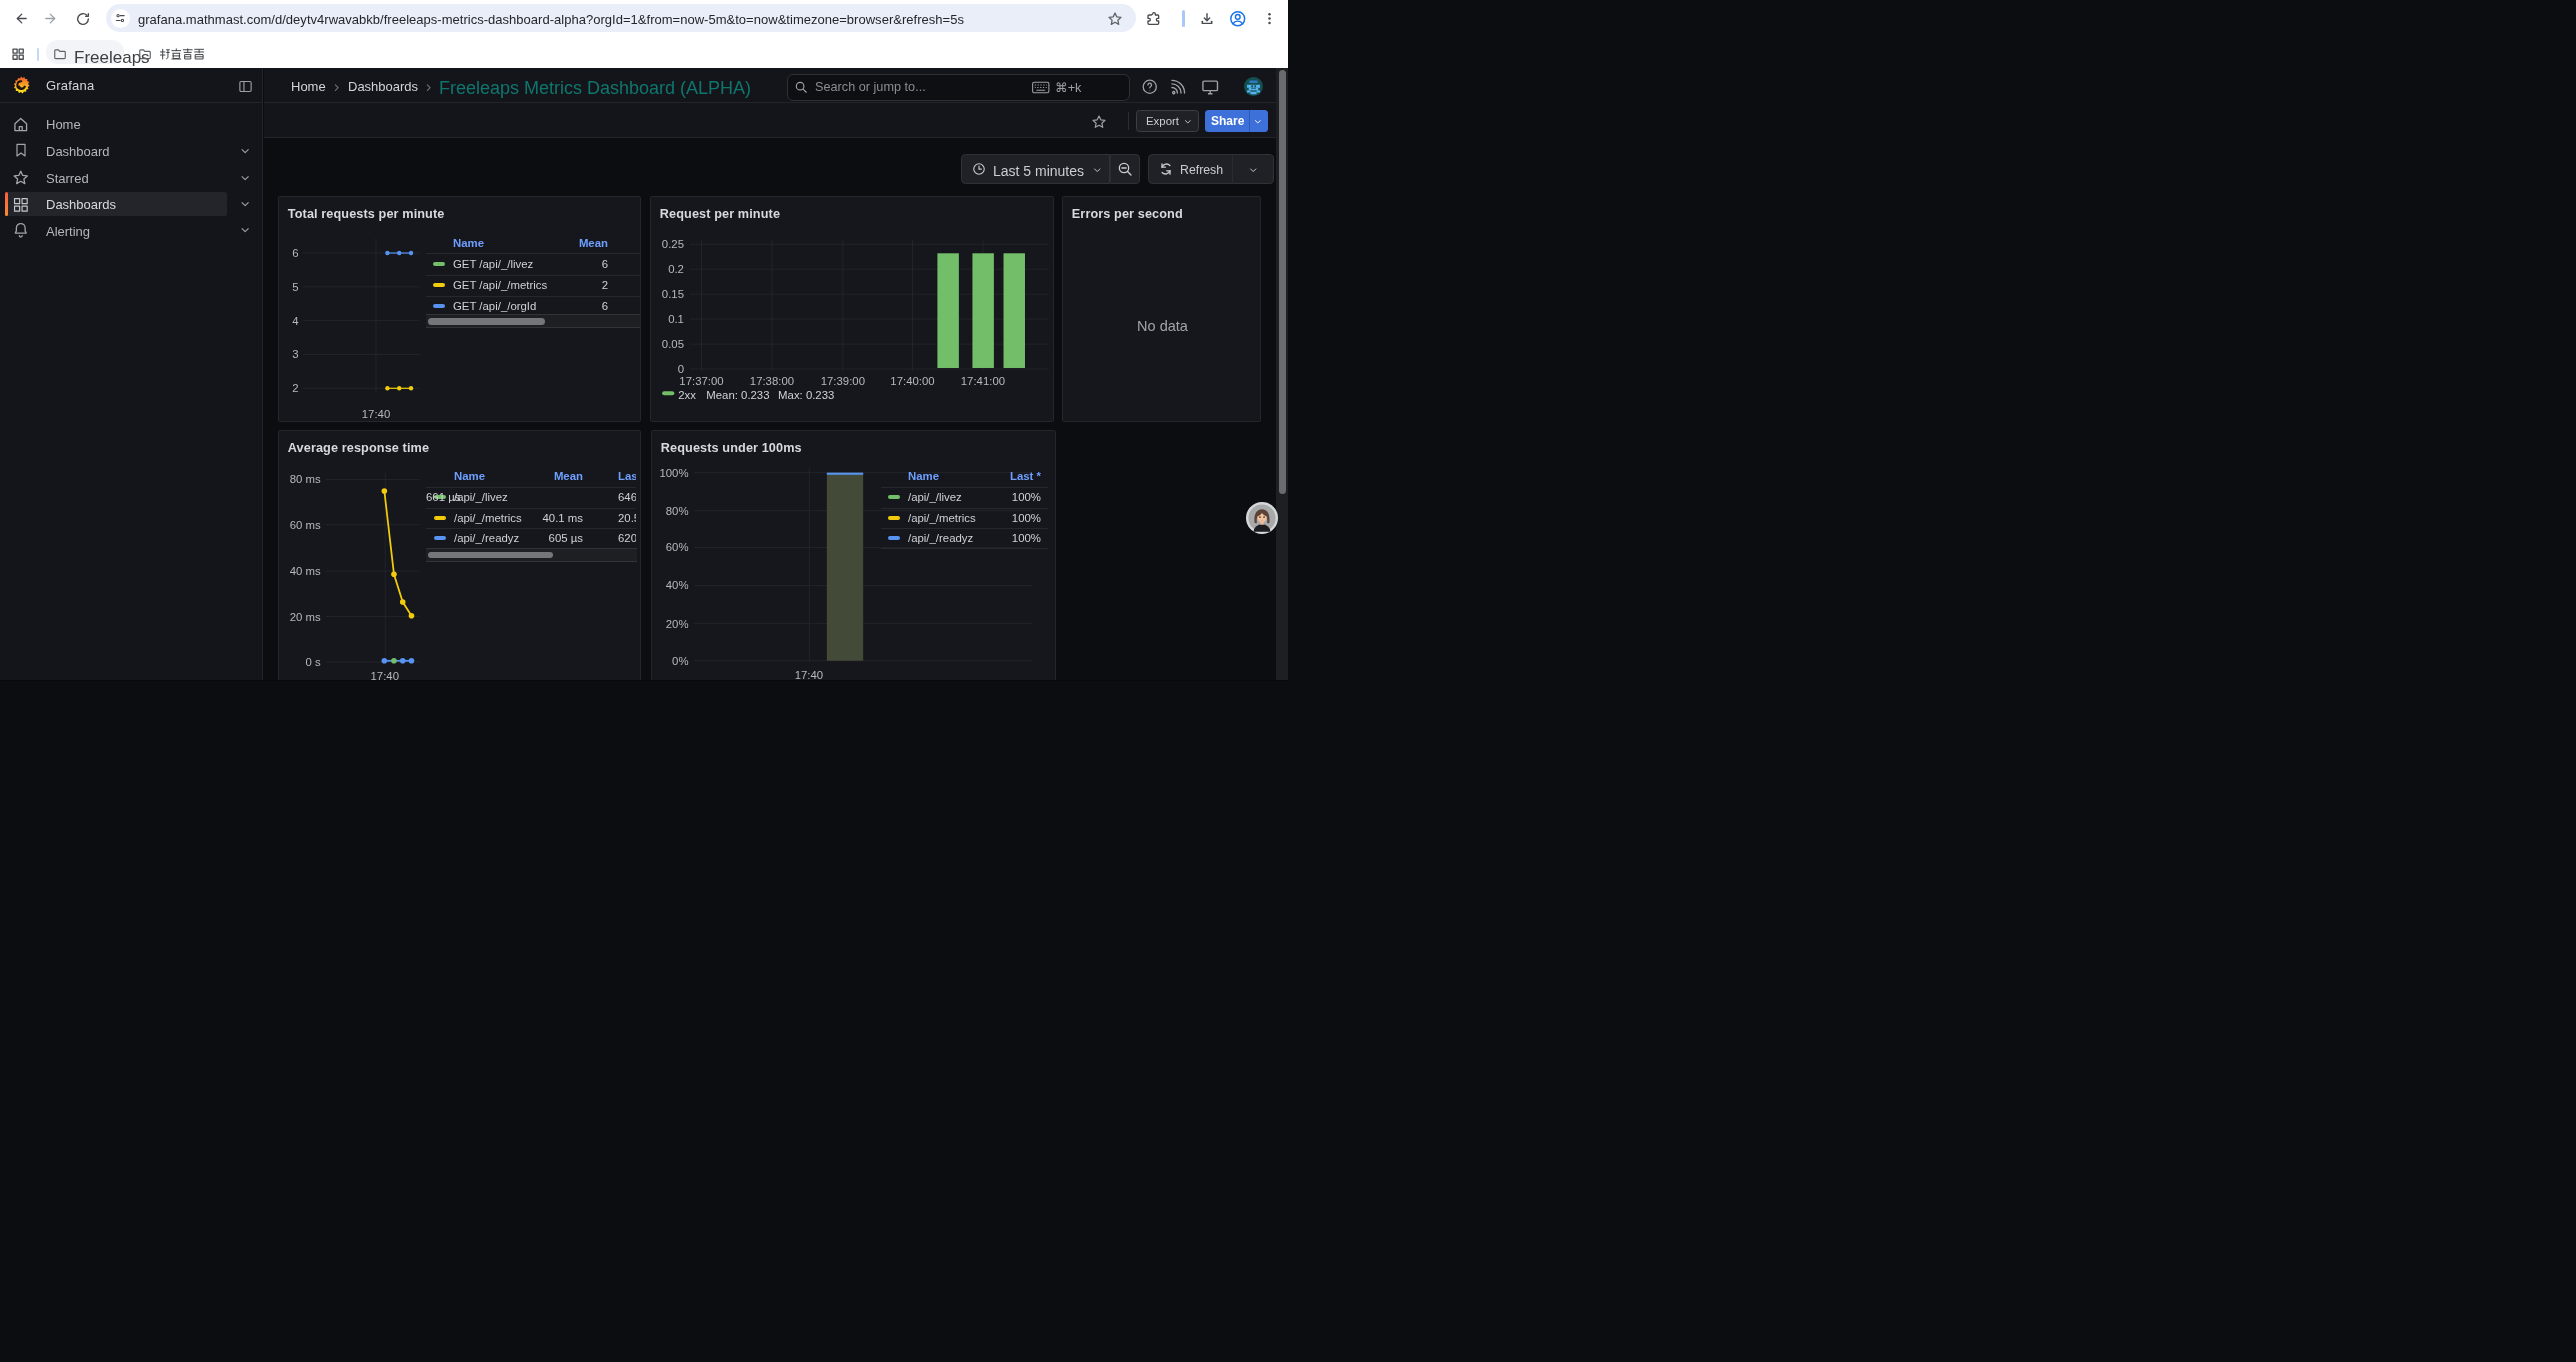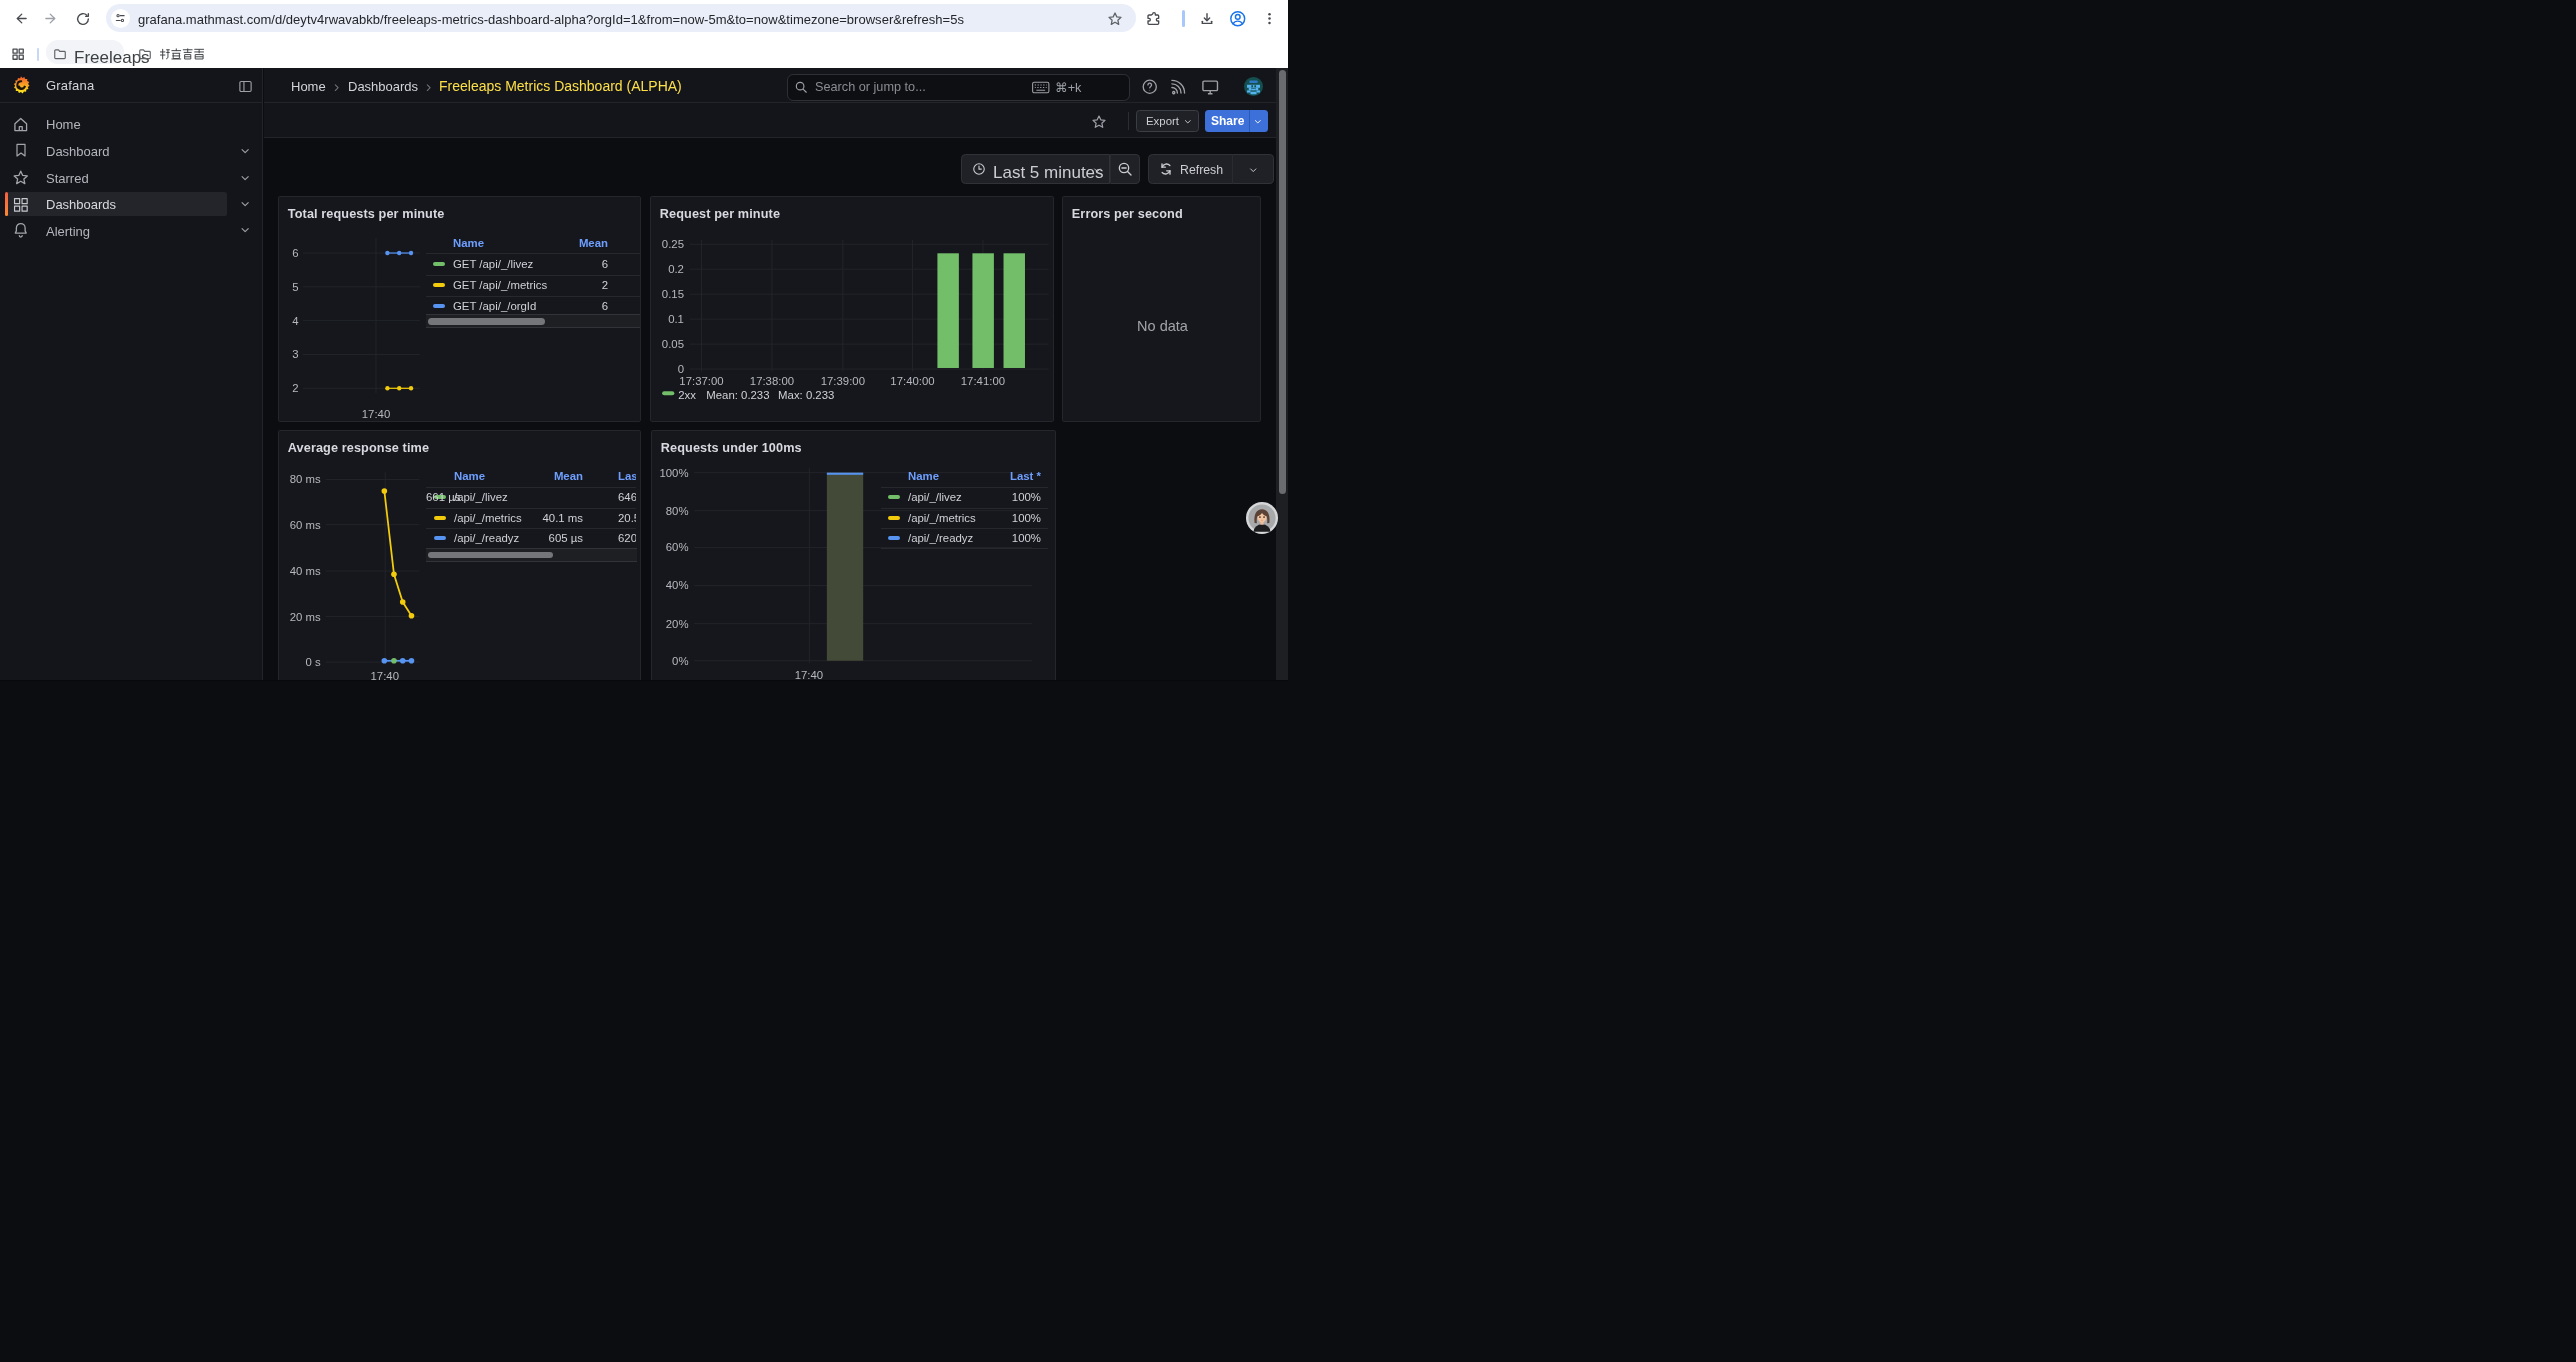--- a/index.html
+++ b/index.html
@@ -158,7 +158,7 @@
 <svg class="abs" style="left:423px;top:82px" width="11.4" height="11.4" viewBox="0 0 24 24" fill="none" stroke="#71737a" stroke-width="2.2" stroke-linecap="round" stroke-linejoin="round">
       <path d="M9 6 l6 6 -6 6"></path>
     </svg>
-<div class="abs crumb" style="left:439px;top:78px;color:#fde047;font-size:14px">Freeleaps Metrics Dashboard (ALPHA)</div>
+<div class="abs crumb" style="left:439px;top:78px;color:#0f766e;font-size:18px">Freeleaps Metrics Dashboard (ALPHA)</div>
 
 <div class="abs" style="left:787px;top:74px;width:343px;height:27px;background:#0e0f13;border:0.9px solid #2e3035;border-radius:6.1px"></div>
 <svg class="abs" style="left:794px;top:80px" width="14" height="14" viewBox="0 0 24 24" fill="none" stroke="#9da0a7" stroke-width="2">

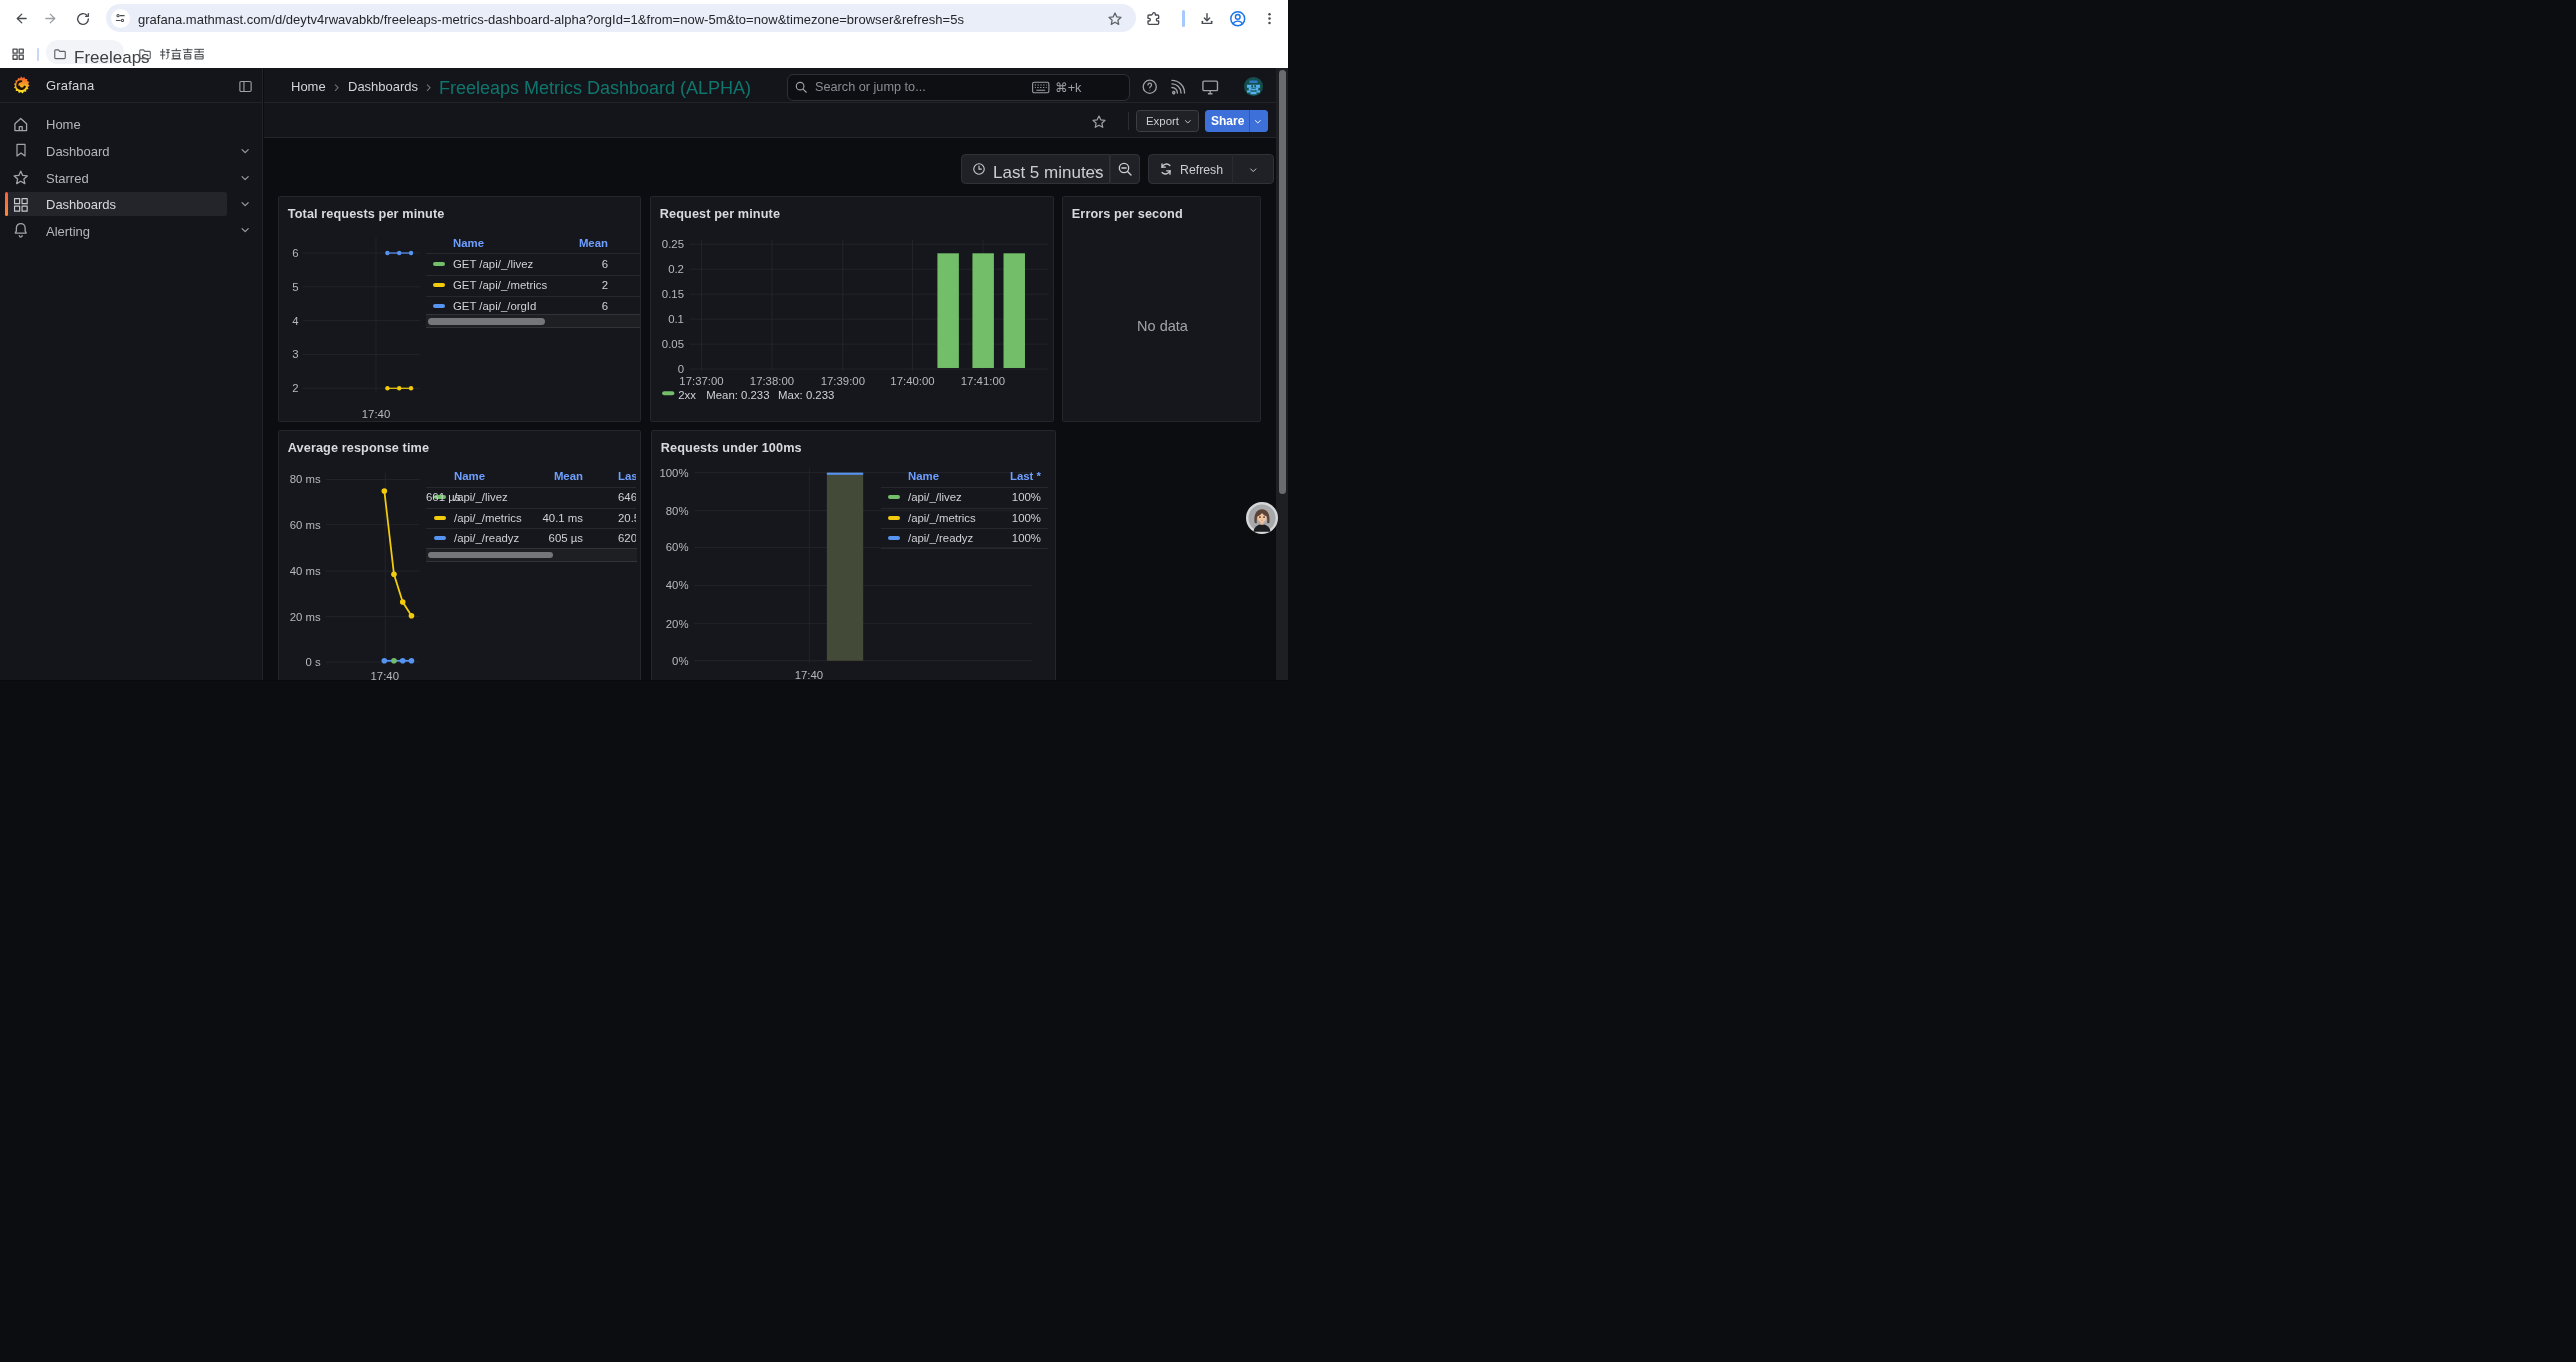--- a/index.html
+++ b/index.html
@@ -225,7 +225,7 @@
       <circle cx="12" cy="12" r="9"></circle>
       <path d="M12 7 v5.2 h4"></path>
     </svg>
-<div class="abs" style="left:993px;top:163px;font-size:17px;color:#ccccd3">Last 5 minutes</div>
+<div class="abs" style="left:993px;top:163px;font-size:14px;color:#ccccd3">Last 5 minutes</div>
 <svg class="abs" style="left:1092px;top:165px" width="10.5" height="10.5" viewBox="0 0 24 24" fill="none" stroke="#ccccd3" stroke-width="2.2" stroke-linecap="round" stroke-linejoin="round">
       <path d="M6 9 l6 6 6-6"></path>
     </svg>

